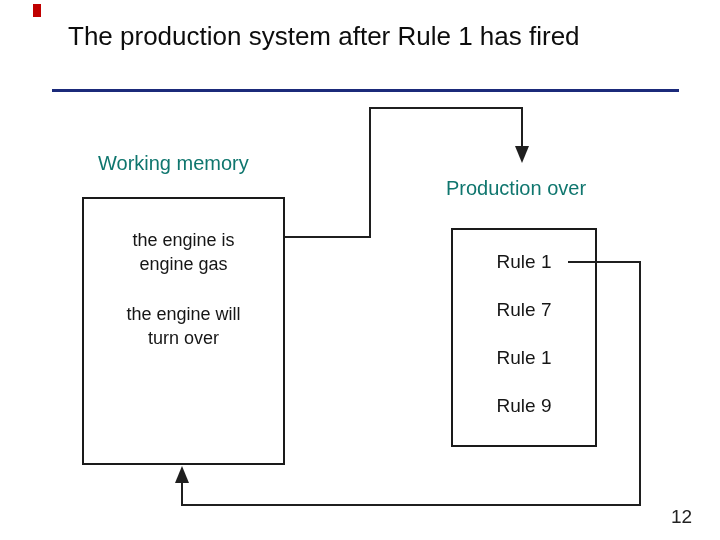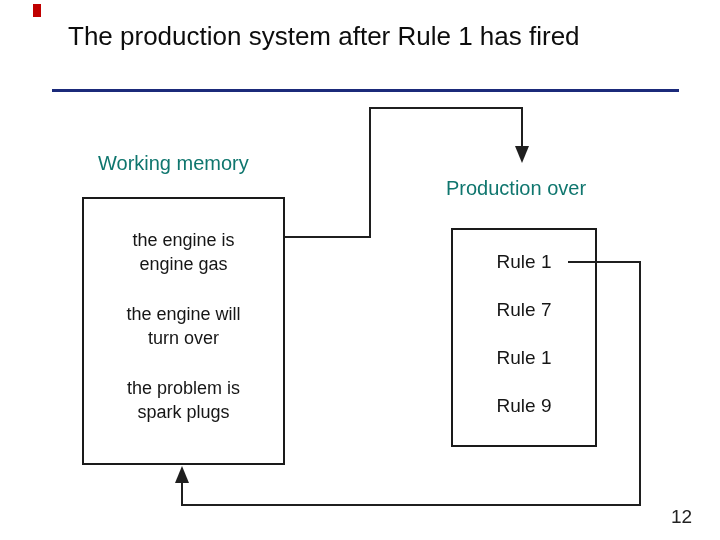--- a/index.html
+++ b/index.html
@@ -74,10 +74,6 @@
       <div>the engine will</div>
       <div>turn over</div>
     </div>
-    <div class="fact">
-      <div>the problem is</div>
-      <div>spark plugs</div>
-    </div>
   </div>
 
   <div class="abs diagram-box" id="pr-box">

